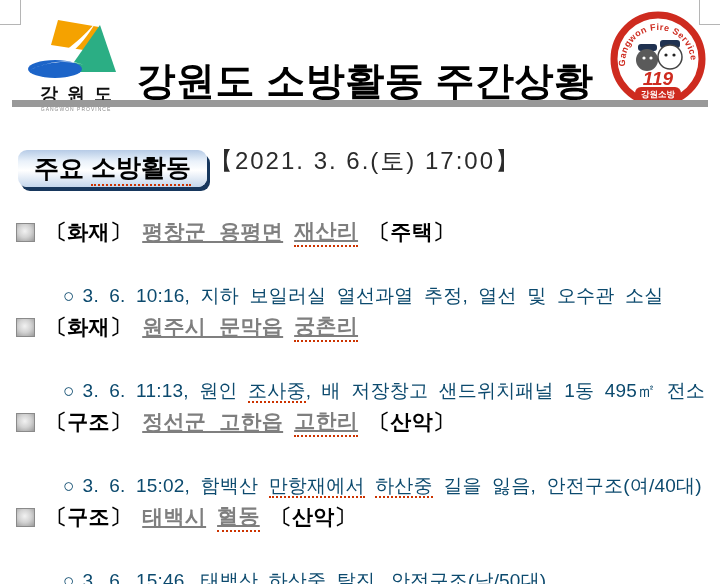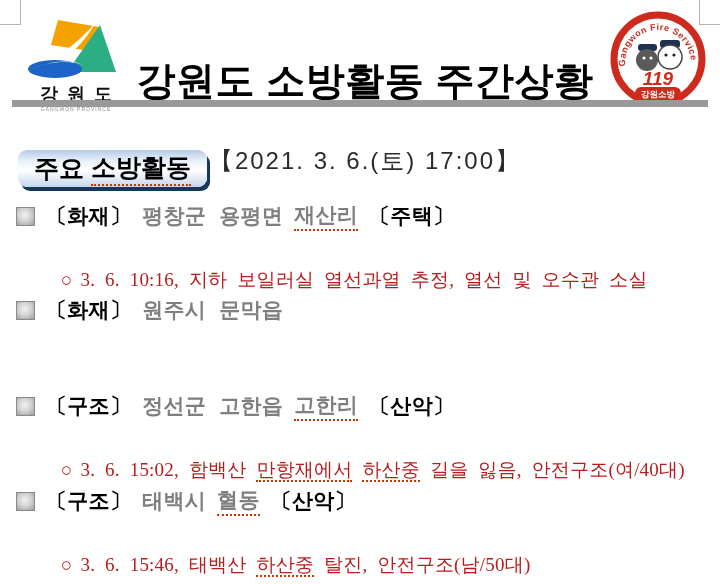--- a/index.html
+++ b/index.html
@@ -39,7 +39,7 @@
   .section-box .u-dot { border-bottom:2px dotted #cc3300; }
 
   
-  .incident { position:absolute; left:16px; right:8px; }
+  .incident { position:absolute; left:16px; right:8px;margin-top:16px; }
   .i0{top:201px}.i1{top:296px}.i2{top:391px}.i3{top:486px}
   .inc-head { display:flex; align-items:center; font-size:21px; font-weight:800;
     white-space:nowrap; word-spacing:7px; letter-spacing:0.3px; }

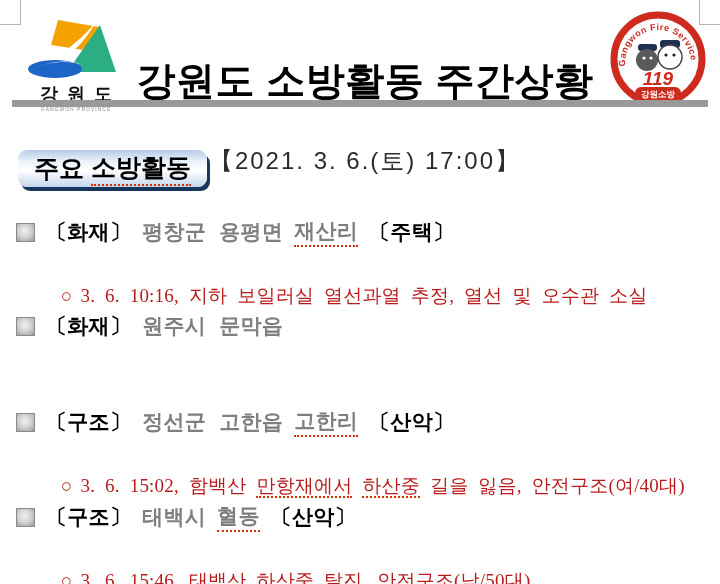--- a/index.html
+++ b/index.html
@@ -47,7 +47,7 @@
     border:1px solid #8a8a8a;
     background:radial-gradient(circle at 46% 42%, #f2f2f2 0%, #d2d2d2 48%, #9a9a9a 100%); }
   .inc-head .part { margin-right:11px; }
-  .loc { color:#7f7f7f; }
+  .loc { color:#7f7f7f;text-decoration:underline; }
   .u-dot { border-bottom:2px dotted #cc3300; }
   .inc-detail { margin:14px 0 0 5px; font-family:Liberation Serif, serif;
     font-size:19px; color:#b91c1c; white-space:pre; word-spacing:5px; letter-spacing:0.2px; }

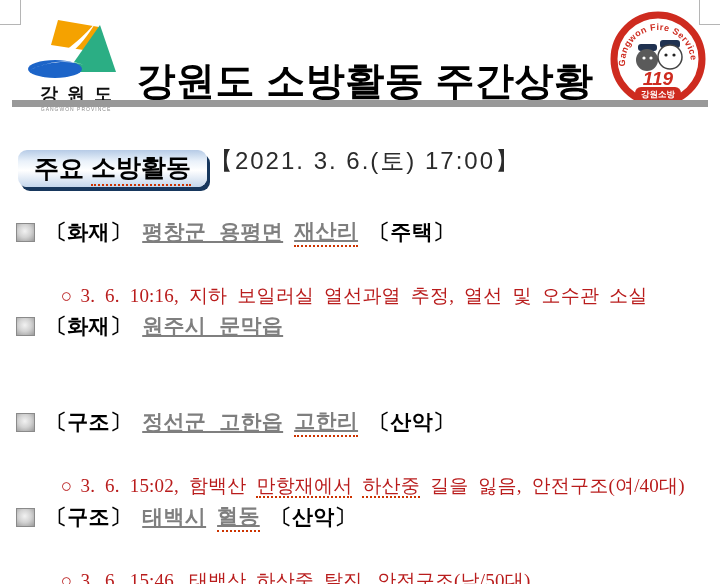--- a/index.html
+++ b/index.html
@@ -49,8 +49,8 @@
   .inc-head .part { margin-right:11px; }
   .loc { color:#7f7f7f;text-decoration:underline; }
   .u-dot { border-bottom:2px dotted #cc3300; }
-  .inc-detail { margin:14px 0 0 5px; font-family:Liberation Serif, serif;
-    font-size:19px; color:#b91c1c; white-space:pre; word-spacing:5px; letter-spacing:0.2px; }
+  .inc-detail { margin:14px 0 0 5px; font-family:Liberation Sans, sans-serif;
+    font-size:19px; color:#0c4a6e; white-space:pre; word-spacing:5px; letter-spacing:0.2px; }
   .inc-detail .o-bullet { margin-right:8px; }
 </style>
 </head>

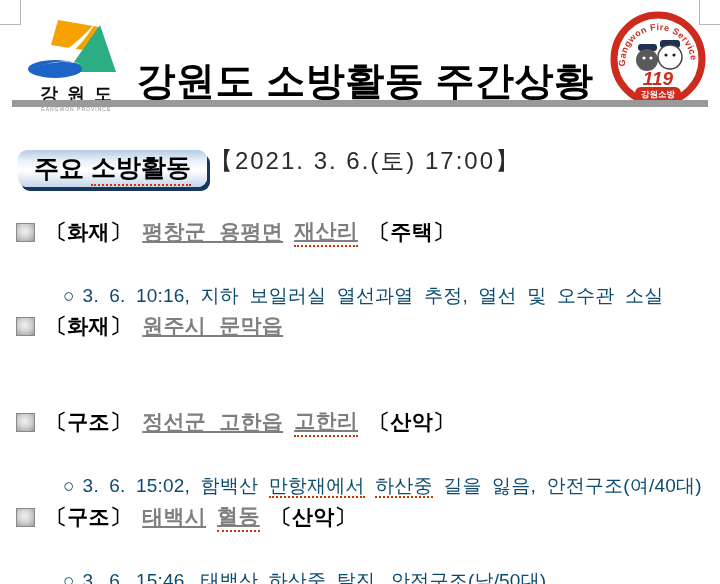--- a/index.html
+++ b/index.html
@@ -119,6 +119,7 @@
     <span class="sq"></span>
     <span class="part">〔화재〕</span>
     <span class="part loc">원주시 문막읍</span>
+    <span class="part loc u-dot">궁촌리</span>
   </div>
 </div>
 

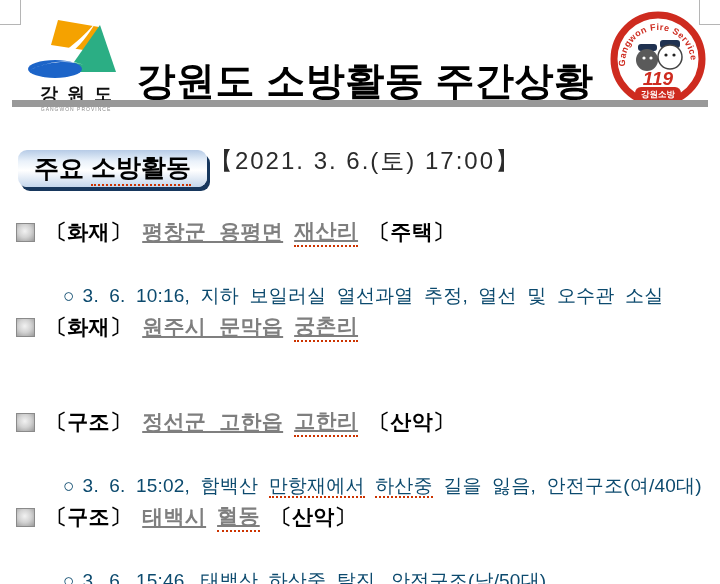--- a/index.html
+++ b/index.html
@@ -121,6 +121,9 @@
     <span class="part loc">원주시 문막읍</span>
     <span class="part loc u-dot">궁촌리</span>
   </div>
+  <div class="inc-detail">
+    <span class="o-bullet">○</span><span><span>3. 6. 11:13, 원인 </span><span class="u-dot">조사중</span><span>, 배 저장창고 샌드위치패널 1동 495㎡ 전소</span></span>
+  </div>
 </div>
 
 <div class="incident i2">

